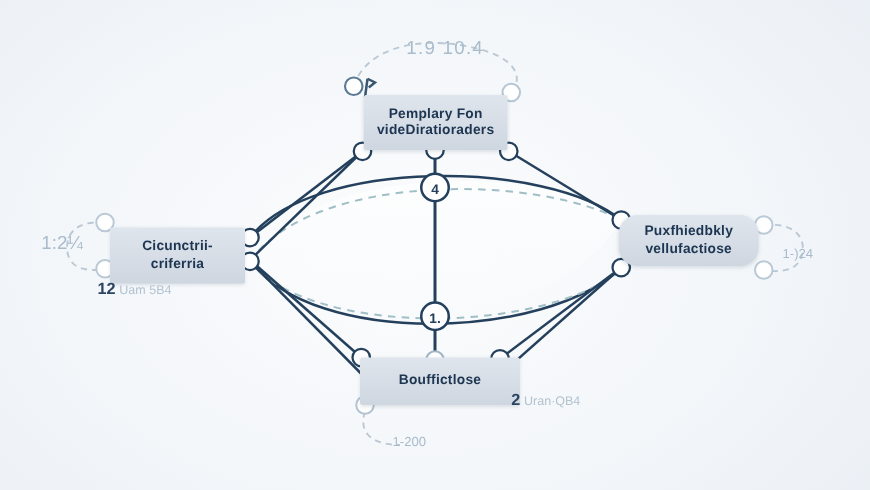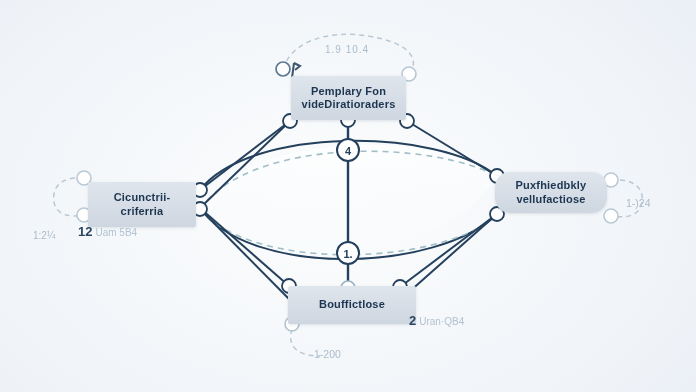--- a/index.html
+++ b/index.html
@@ -37,7 +37,7 @@
   #node-bottom{left:288px;top:286px;width:128px;height:38px;font-size:11px;}
 
   .lbl{position:absolute;color:#a9bccc;font-size:10px;white-space:nowrap;}
-  #lbl-top{left:325px;top:44px;font-size:10px;letter-spacing:1px;}
+  #lbl-top{left:325px;top:30px;font-size:15px;letter-spacing:1px;}
   #lbl-left{left:33px;top:186px;font-size:10px;margin-top:44px;}
   #lbl-right{left:626px;top:197px;font-size:10.5px;}
   #lbl-bottom{left:314px;top:348px;font-size:10.5px;}

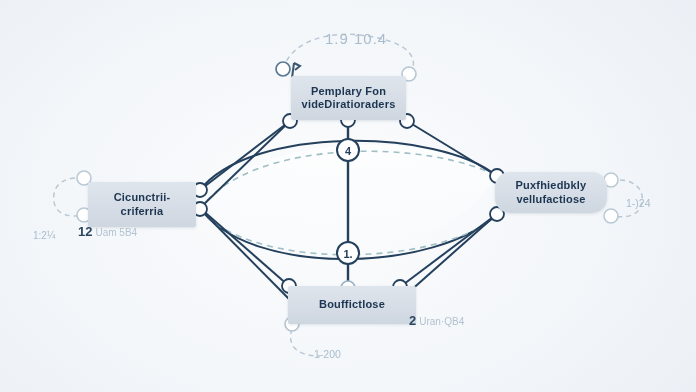--- a/index.html
+++ b/index.html
@@ -38,7 +38,7 @@
 
   .lbl{position:absolute;color:#a9bccc;font-size:10px;white-space:nowrap;}
   #lbl-top{left:325px;top:30px;font-size:15px;letter-spacing:1px;}
-  #lbl-left{left:33px;top:186px;font-size:10px;margin-top:44px;}
+  #lbl-left{left:33px;top:186px;font-size:15px;}
   #lbl-right{left:626px;top:197px;font-size:10.5px;}
   #lbl-bottom{left:314px;top:348px;font-size:10.5px;}
 

